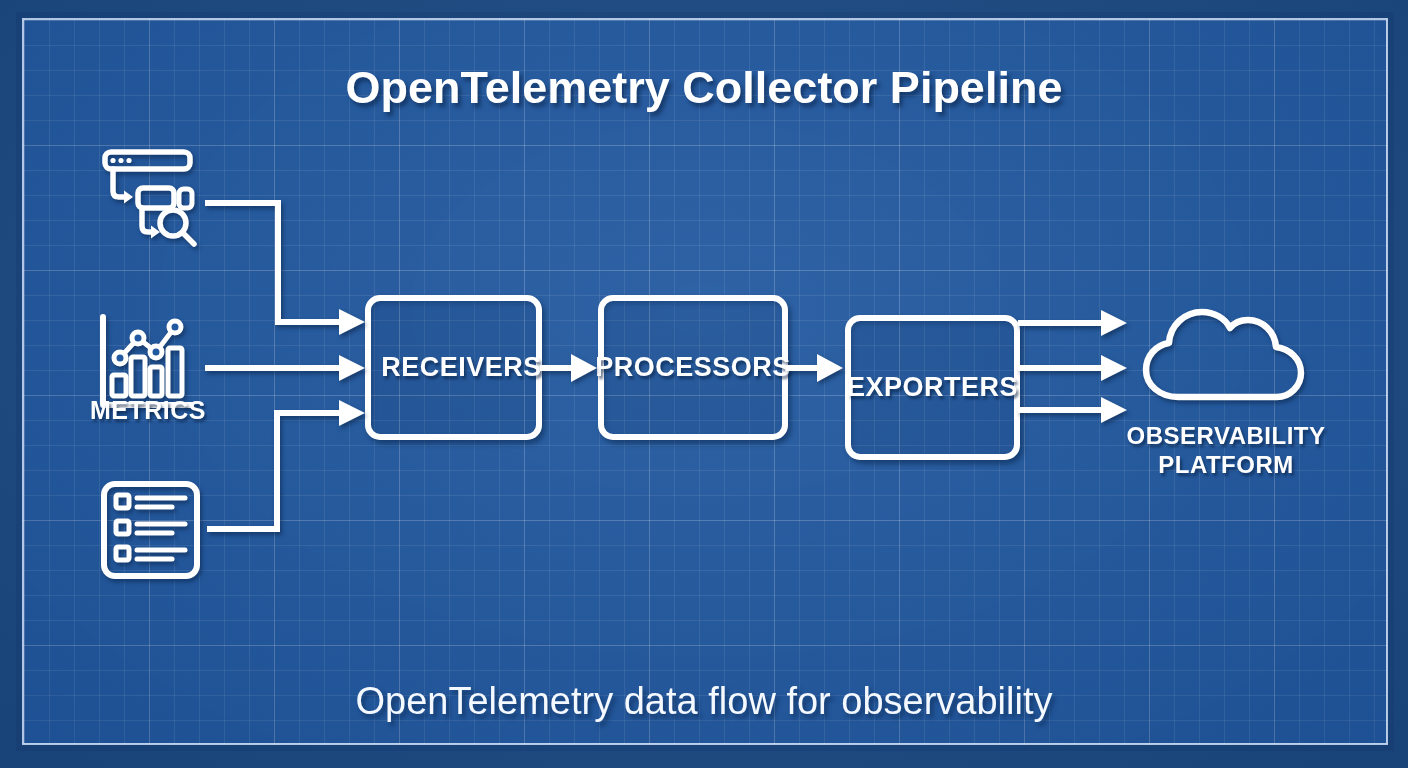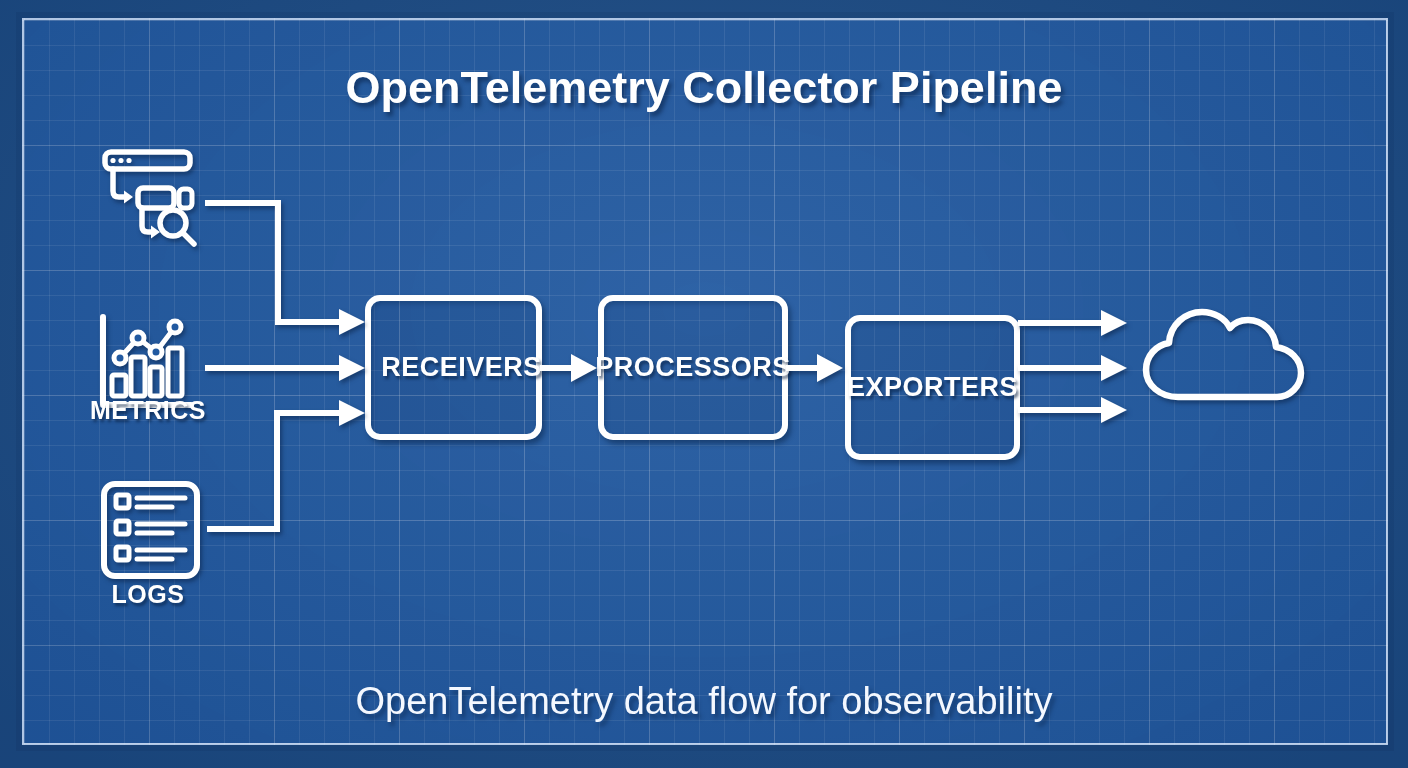--- a/index.html
+++ b/index.html
@@ -207,6 +207,10 @@
              C76,13 87,19 92,29 C96,24 103,21 110,21 C125,21 137,33 138,48
              C152,50 163,60 163,74 C163,87 152,98 139,98 Z" stroke="#ffffff" stroke-width="6.5" fill="none" stroke-linejoin="round"></path>
   </svg>
+  <div class="dest-label">
+    <div>OBSERVABILITY</div>
+    <div>PLATFORM</div>
+  </div>
 </div>
 
 </body></html>

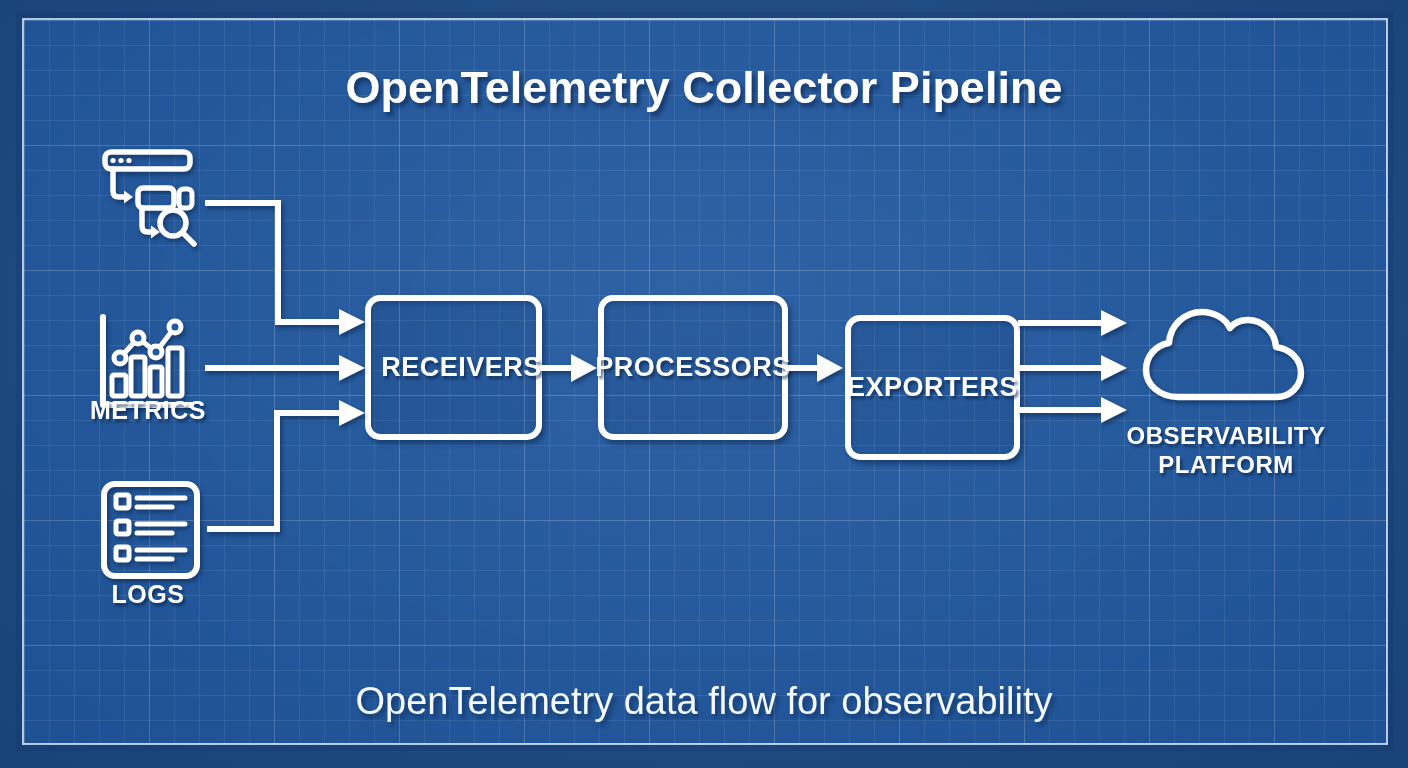--- a/index.html
+++ b/index.html
@@ -163,7 +163,6 @@
       <line x1="37" y1="79" x2="72" y2="79" stroke-width="5"></line>
     </g>
   </svg>
-  <div class="src-label" style="left:48px; top:580px;">LOGS</div>
 
   <div class="stage-box" id="box-receivers">
     <span class="lbl">RECEIVERS</span>

